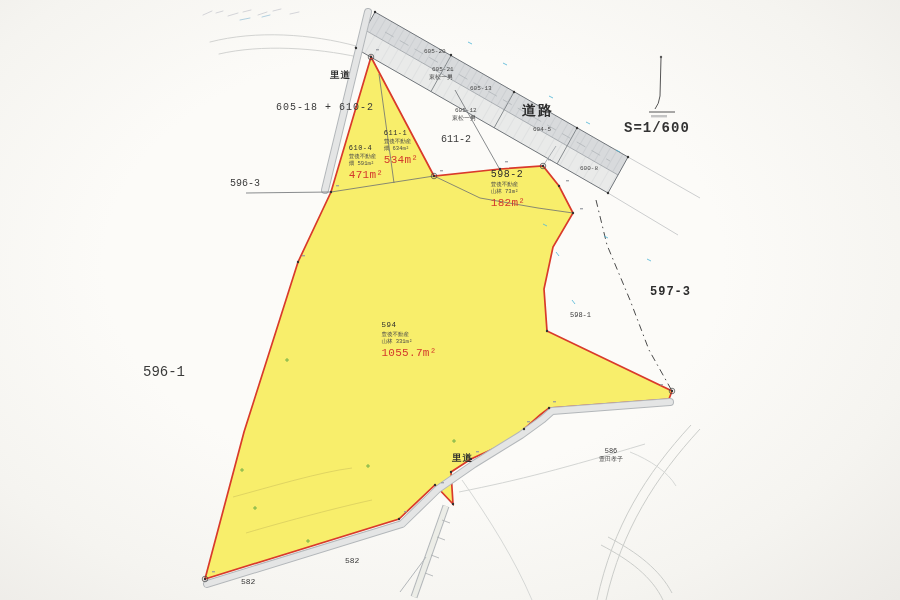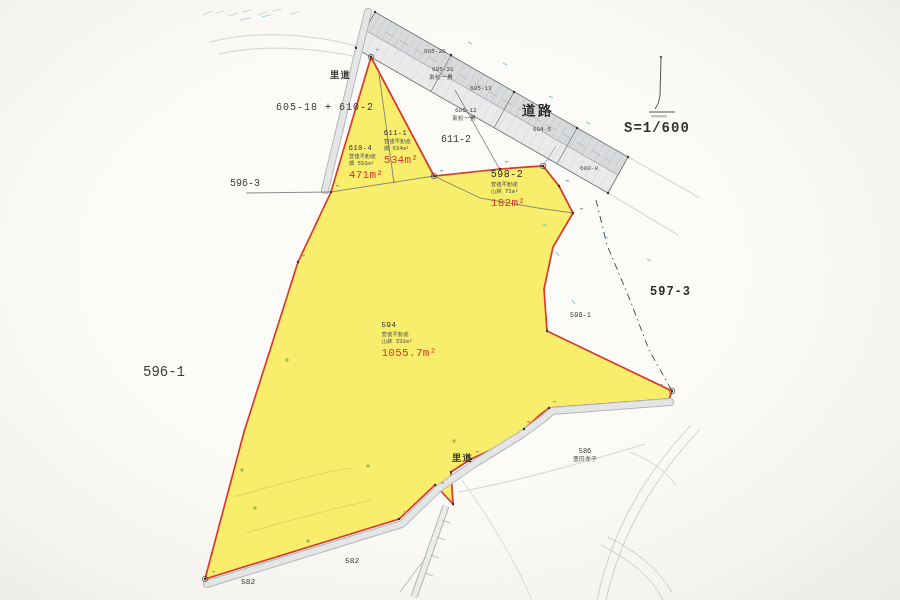--- a/index.html
+++ b/index.html
@@ -10,7 +10,7 @@
   }
   svg{position:absolute;left:0;top:0;}
   .t{position:absolute;white-space:nowrap;color:#3a3a3a;line-height:1.25;}
-  .c{transform:translateX(-50%);text-align:center;}
+  .c{transform:translateX(-50%);text-align:center;margin-left:26px;}
   .bold{font-weight:bold;}
   .pblock{position:absolute;transform:translateX(-50%);line-height:1.3;}
   .pid{font-size:7px;color:#2d2d2d;letter-spacing:.5px;}

